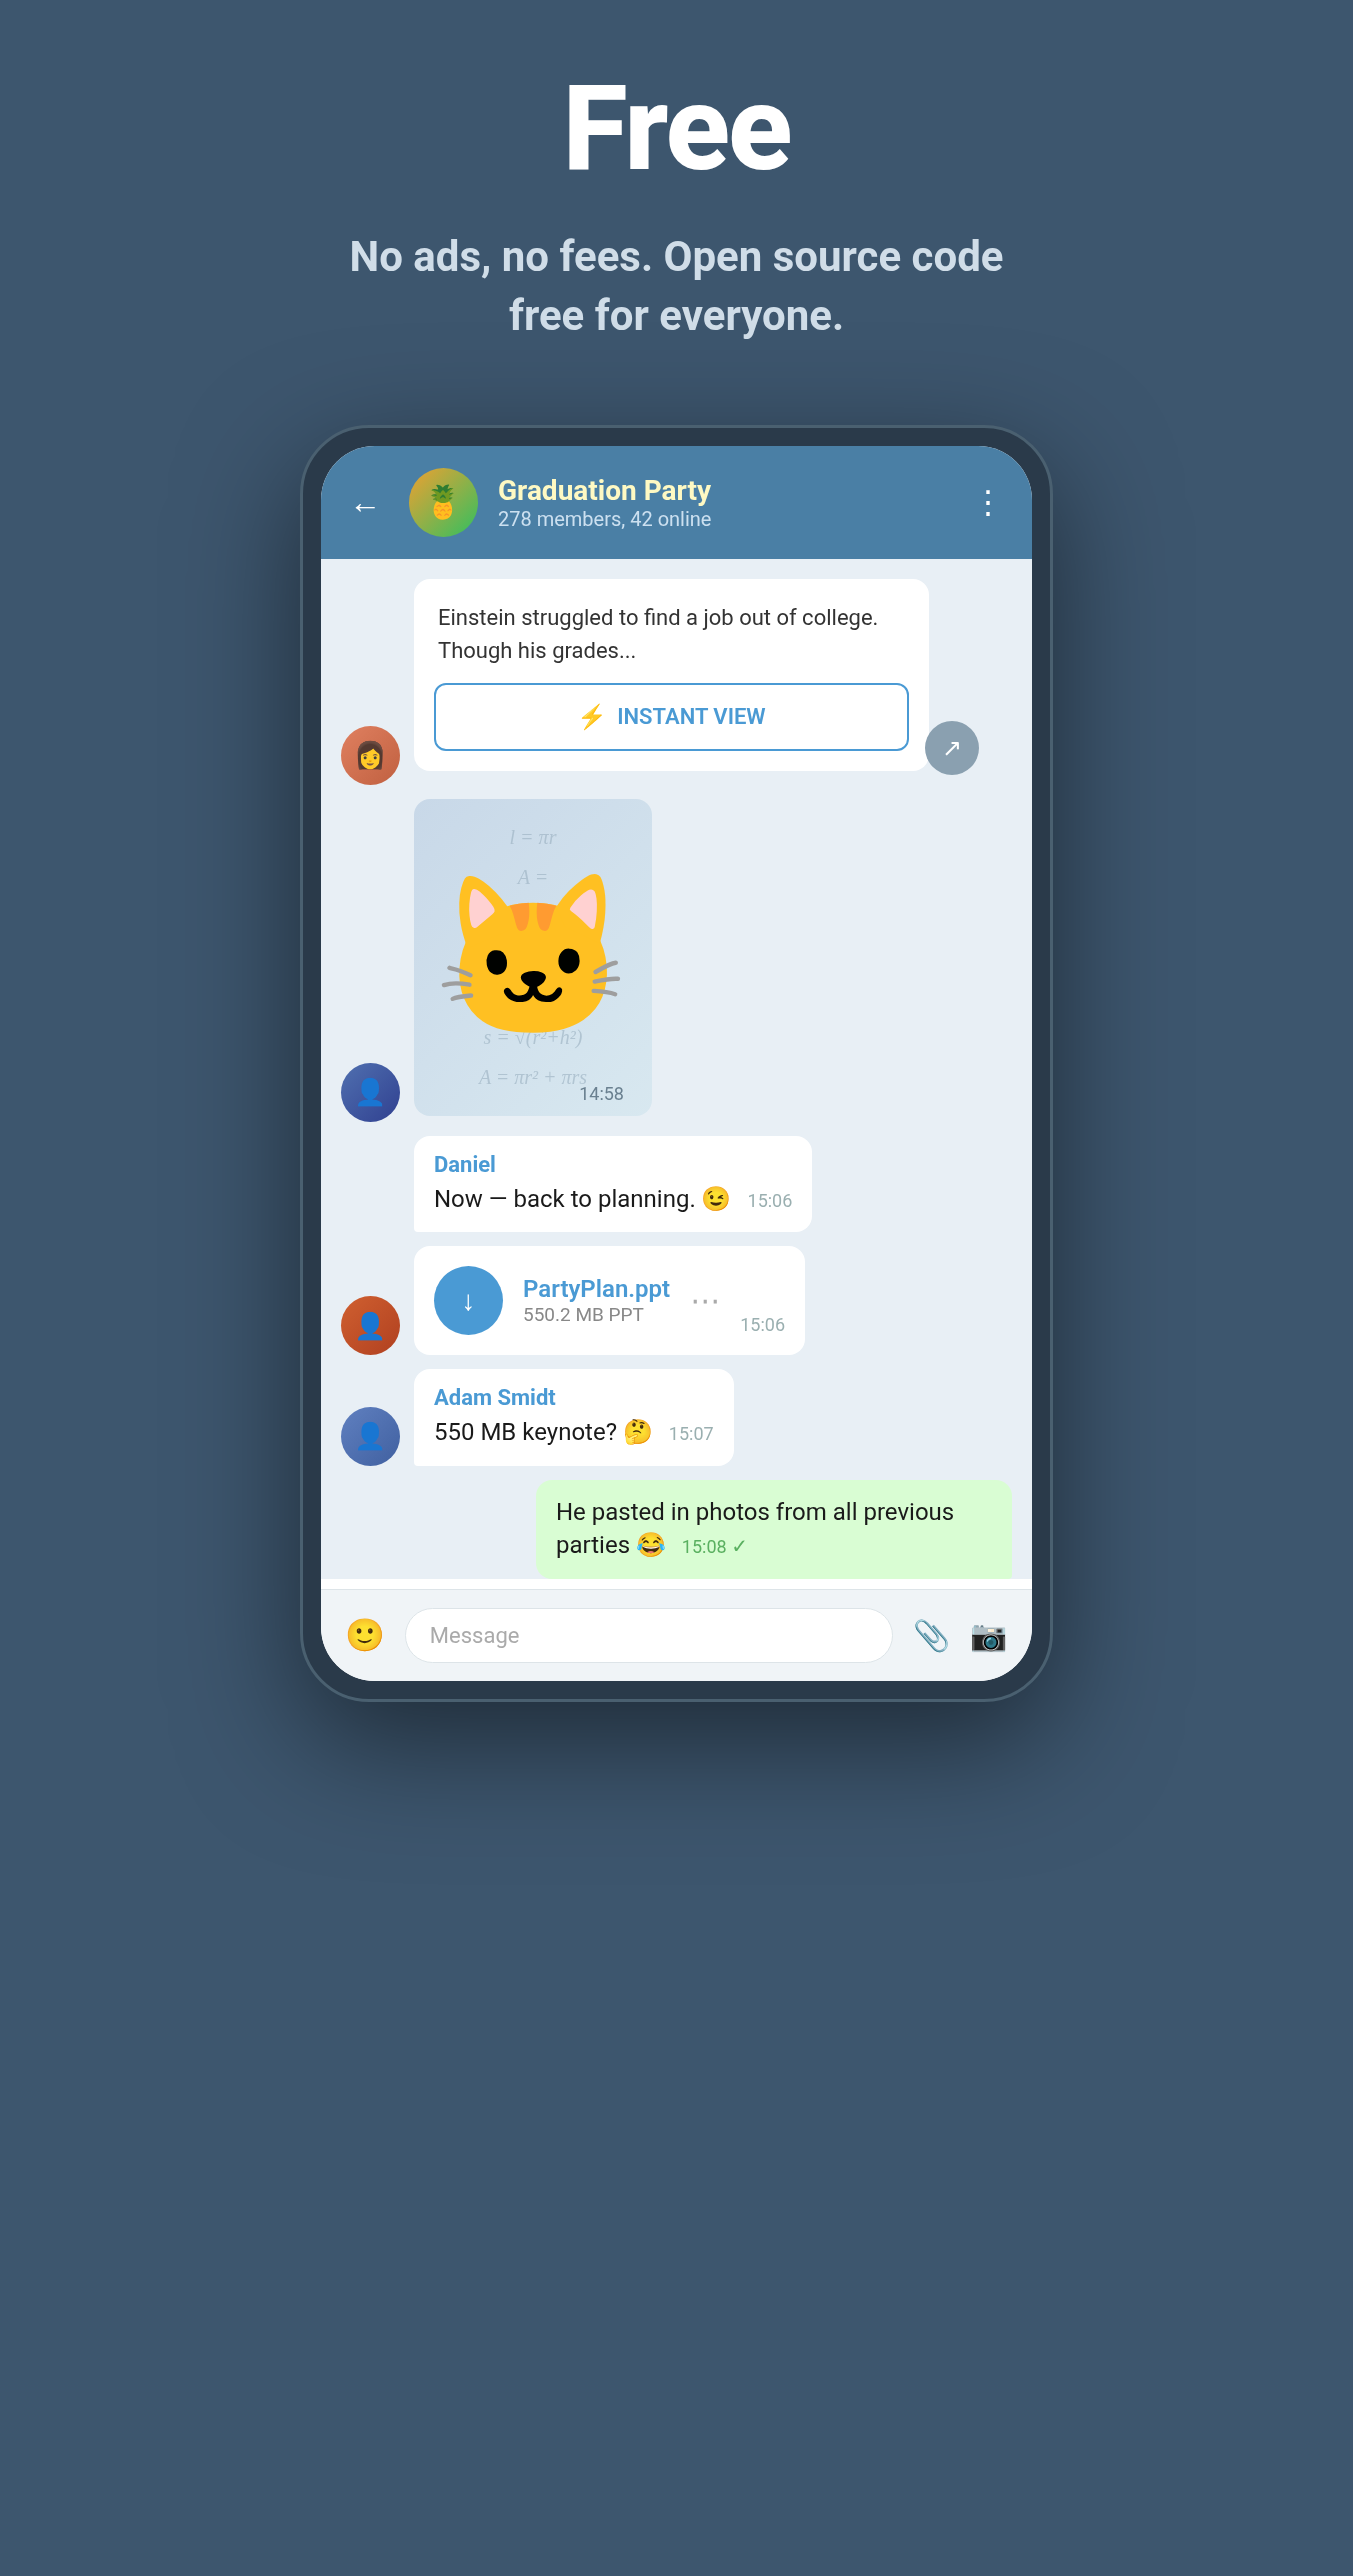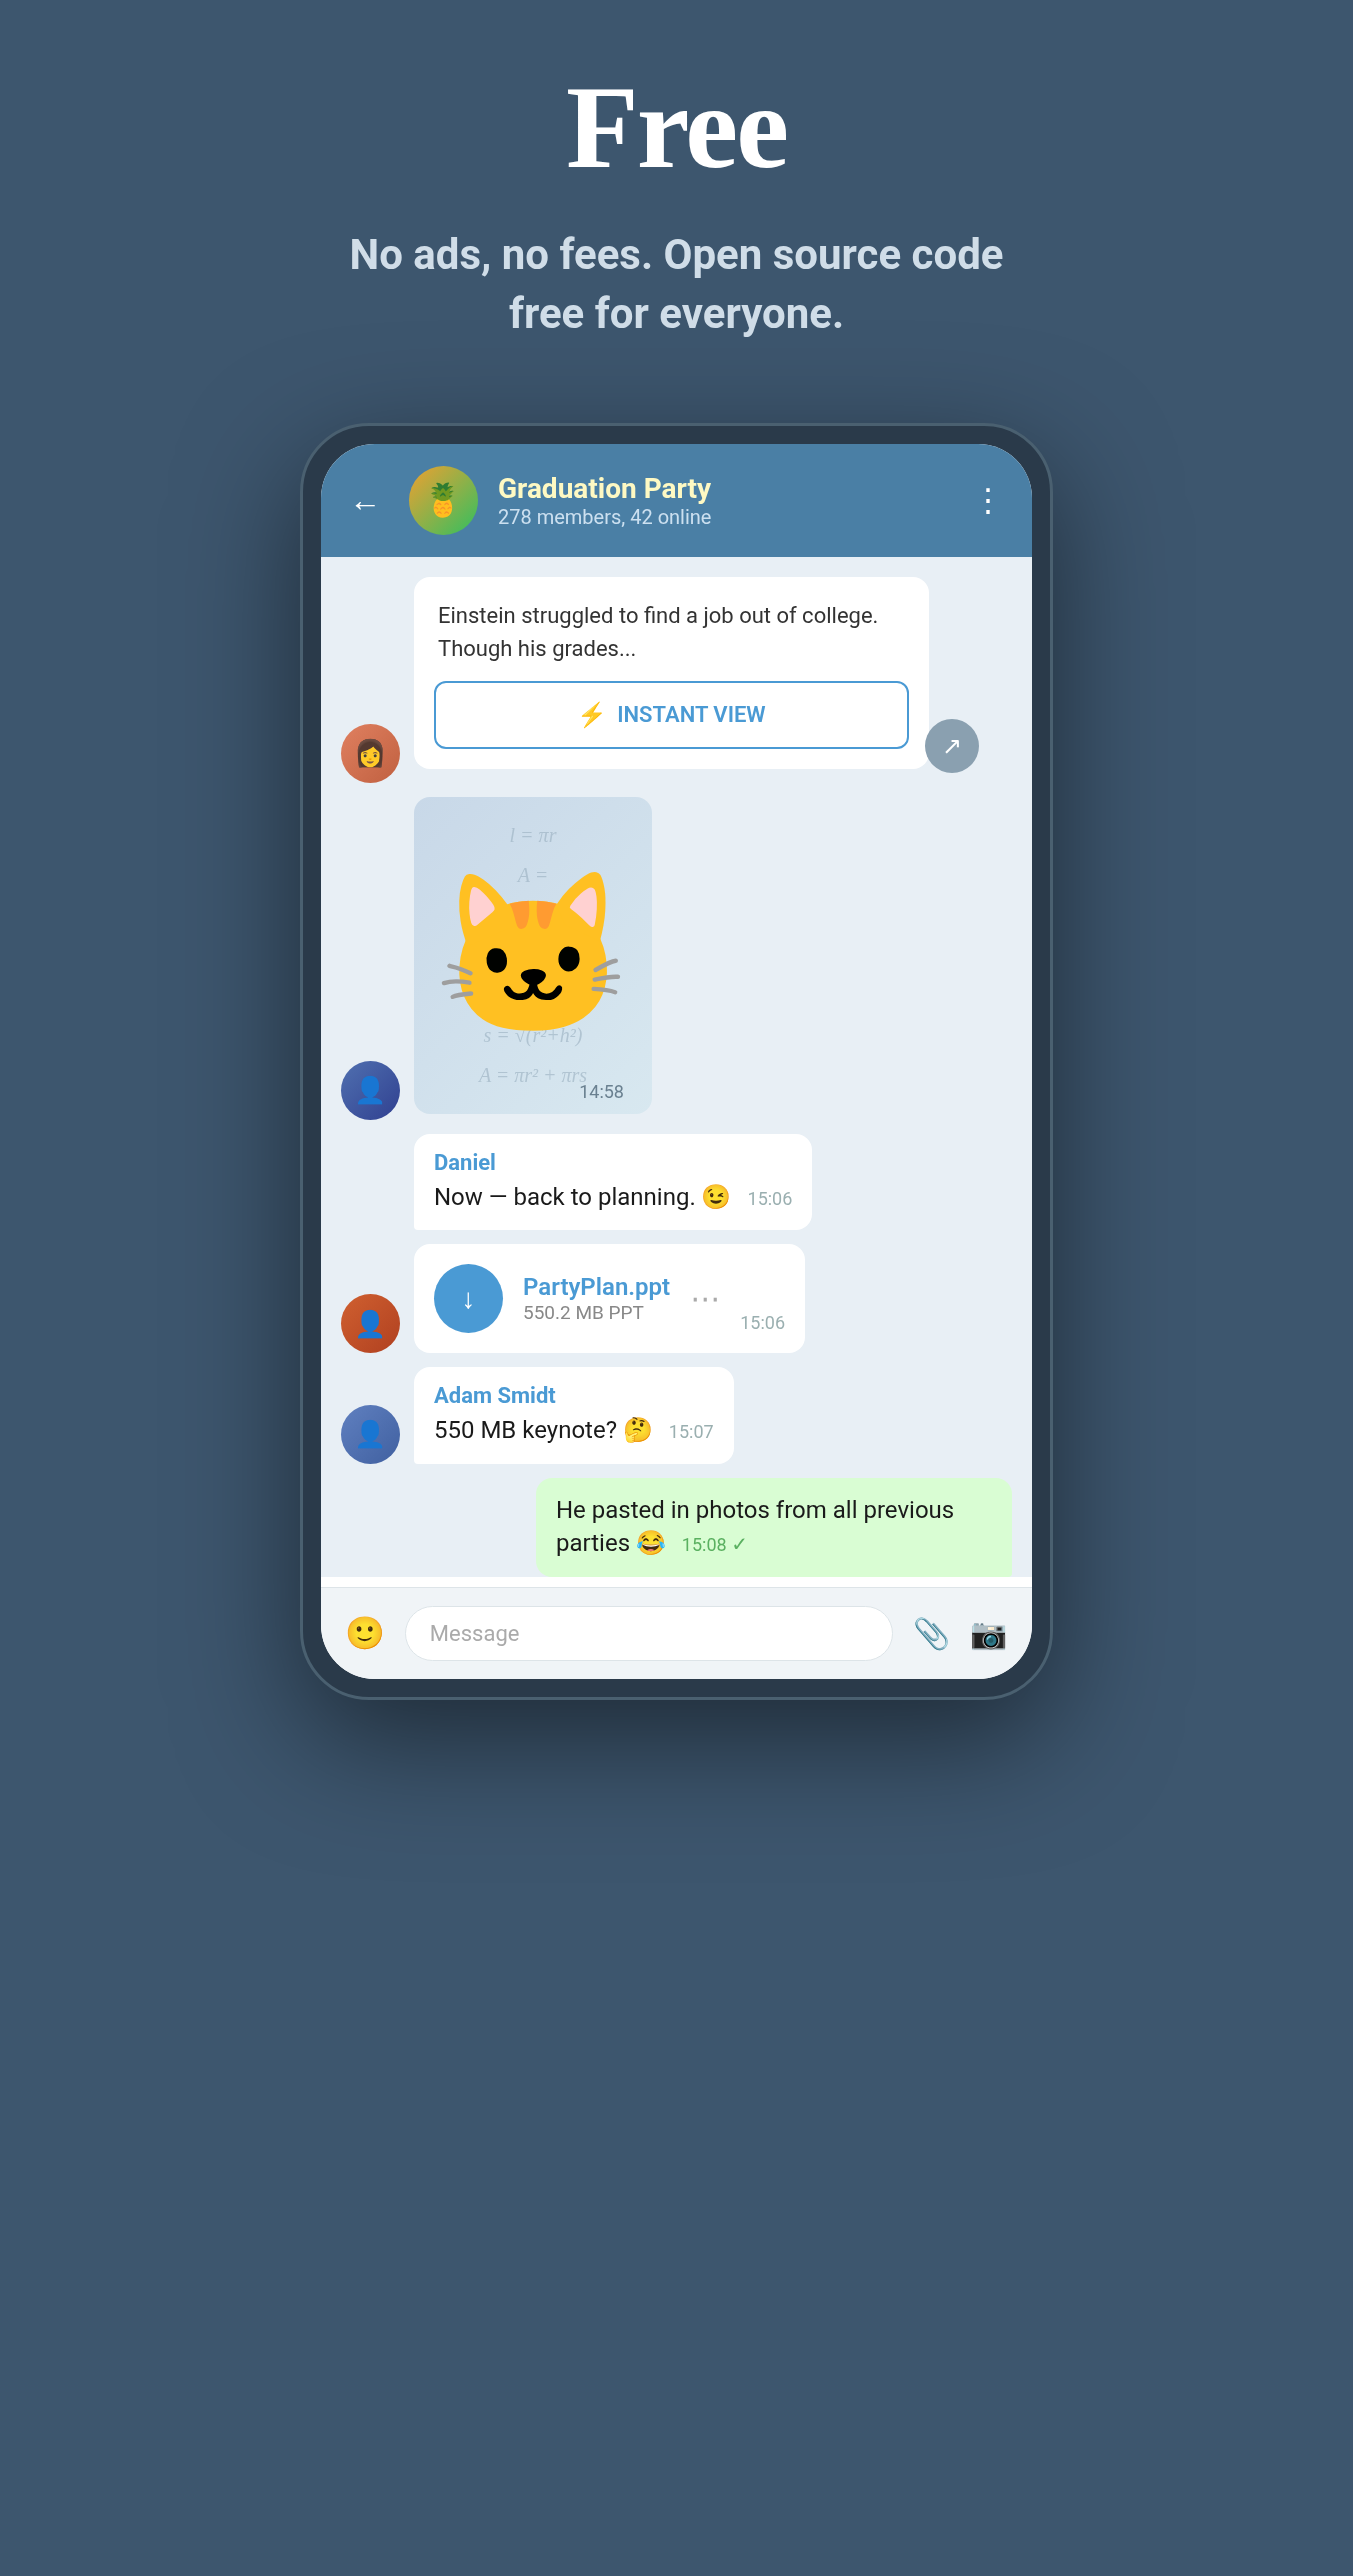--- a/index.html
+++ b/index.html
@@ -21,7 +21,6 @@
       text-align: center;
       margin-bottom: 30px;
       letter-spacing: -2px;
-      font-family: Liberation Serif, serif;
     }
 
     .hero-subtitle {

